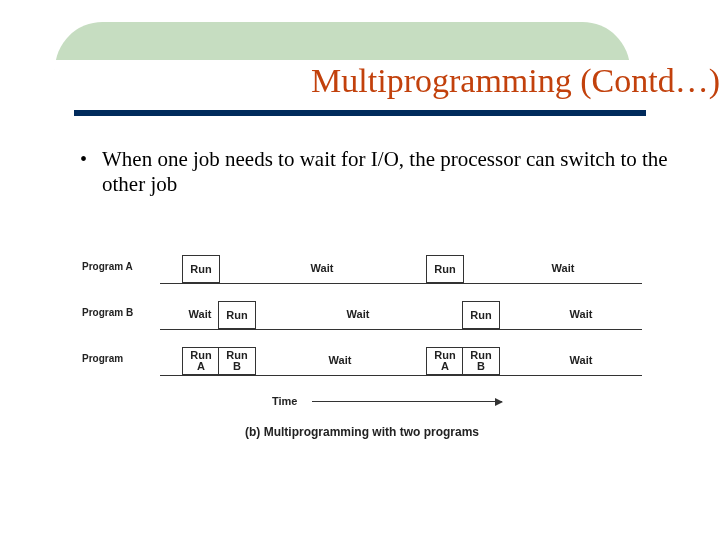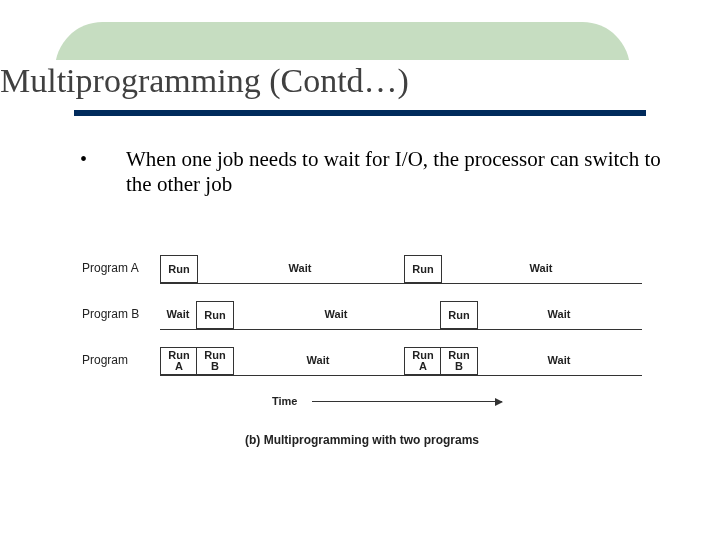--- a/index.html
+++ b/index.html
@@ -57,9 +57,9 @@
     left: 0;
     right: 0;
     top: 62px;
-    text-align: left;
+    text-align: right;
     font-size: 34px;
-    color: #404040;
+    color: #c2410c;
     z-index: 3;
   }
   .bullet-row {

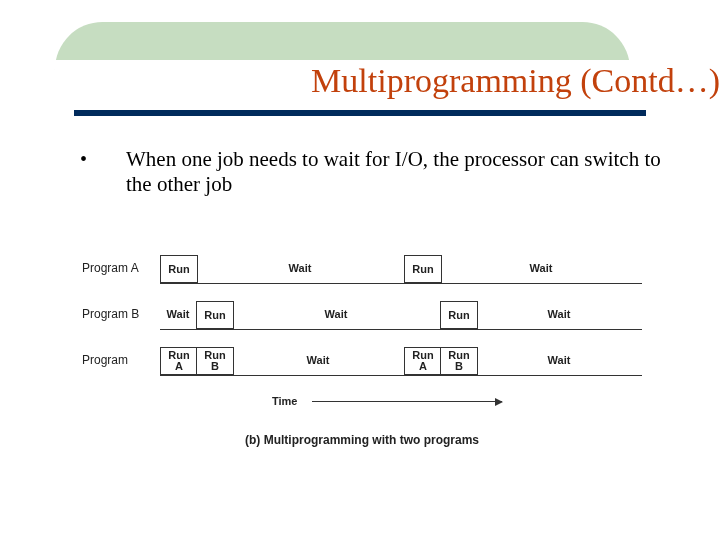--- a/index.html
+++ b/index.html
@@ -81,7 +81,6 @@
     font-size: 21px;
     line-height: 25px;
     color: #000;
-    margin-left: 24px;
   }
   
   .diagram {

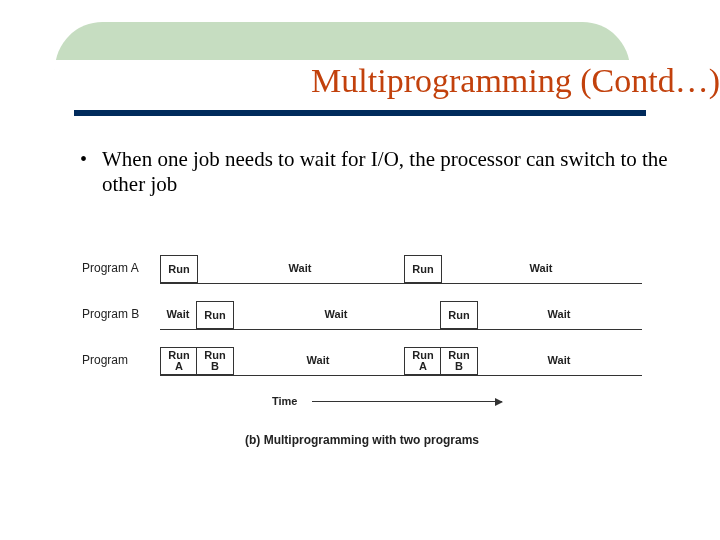--- a/index.html
+++ b/index.html
@@ -101,8 +101,8 @@
     position: absolute;
     left: 0;
     top: 6px;
-    font-weight: normal;
-    font-size: 12px;
+    font-weight: bold;
+    font-size: 10px;
     color: #222;
   }
   .track {

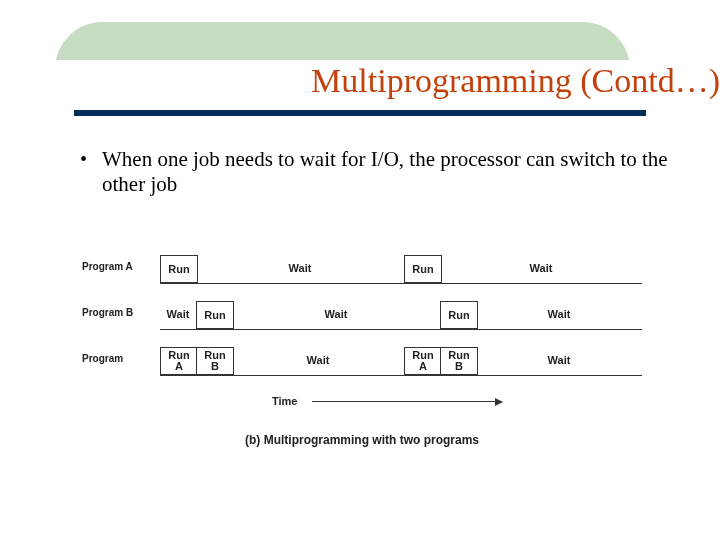--- a/index.html
+++ b/index.html
@@ -123,6 +123,7 @@
     font-weight: bold;
     font-size: 11px;
     color: #222;
+    margin-left: 22px;
   }
   .seg.box {
     background: #fff;

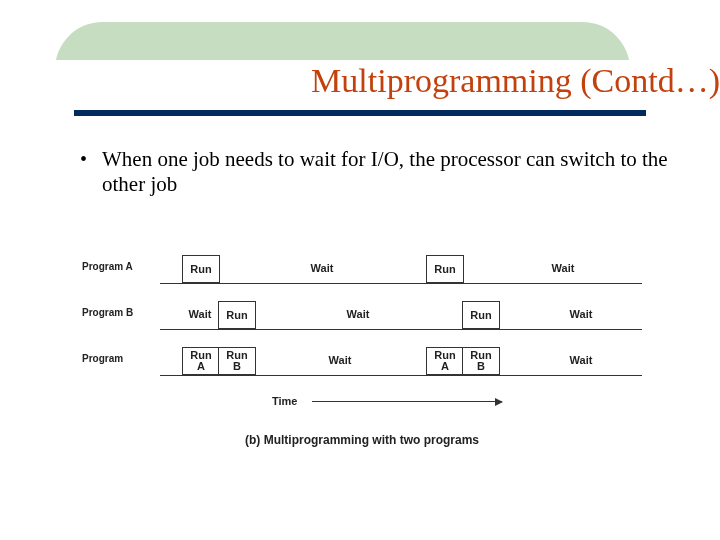--- a/index.html
+++ b/index.html
@@ -166,7 +166,7 @@
     text-align: center;
     font-weight: bold;
     font-size: 12px;
-    margin-top: 18px;
+    margin-top: 10px;
   }
 </style>
 </head>

